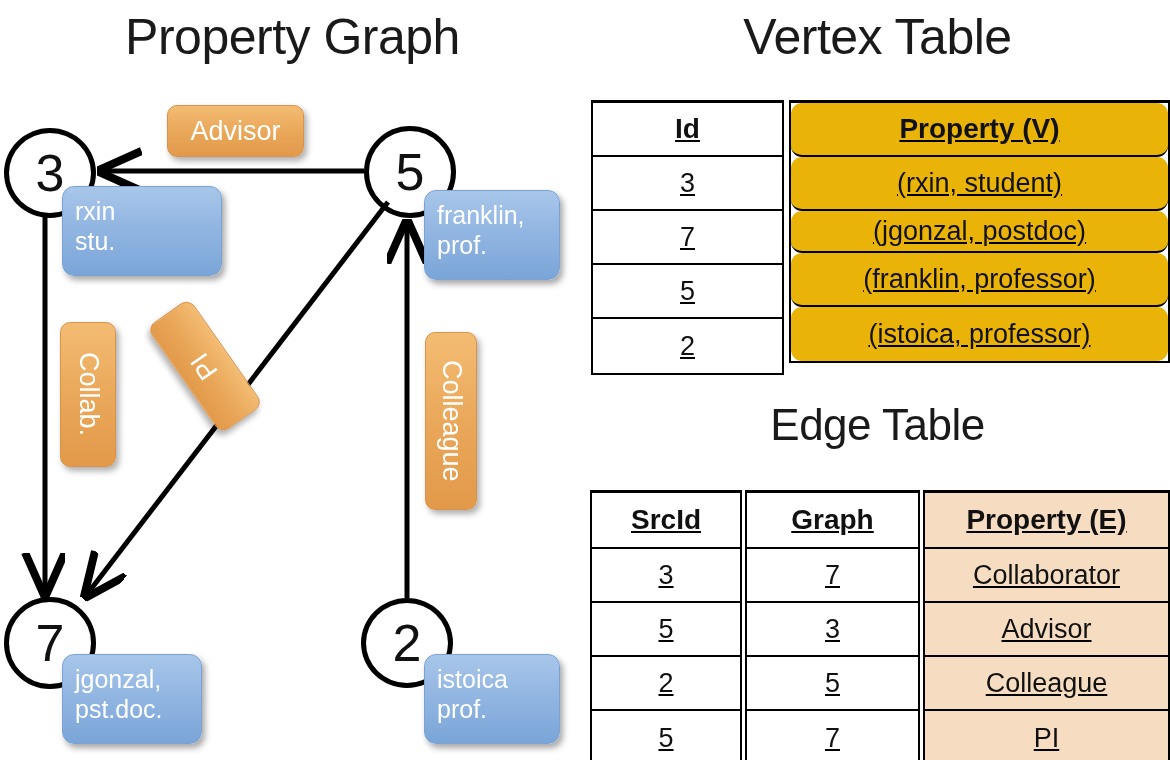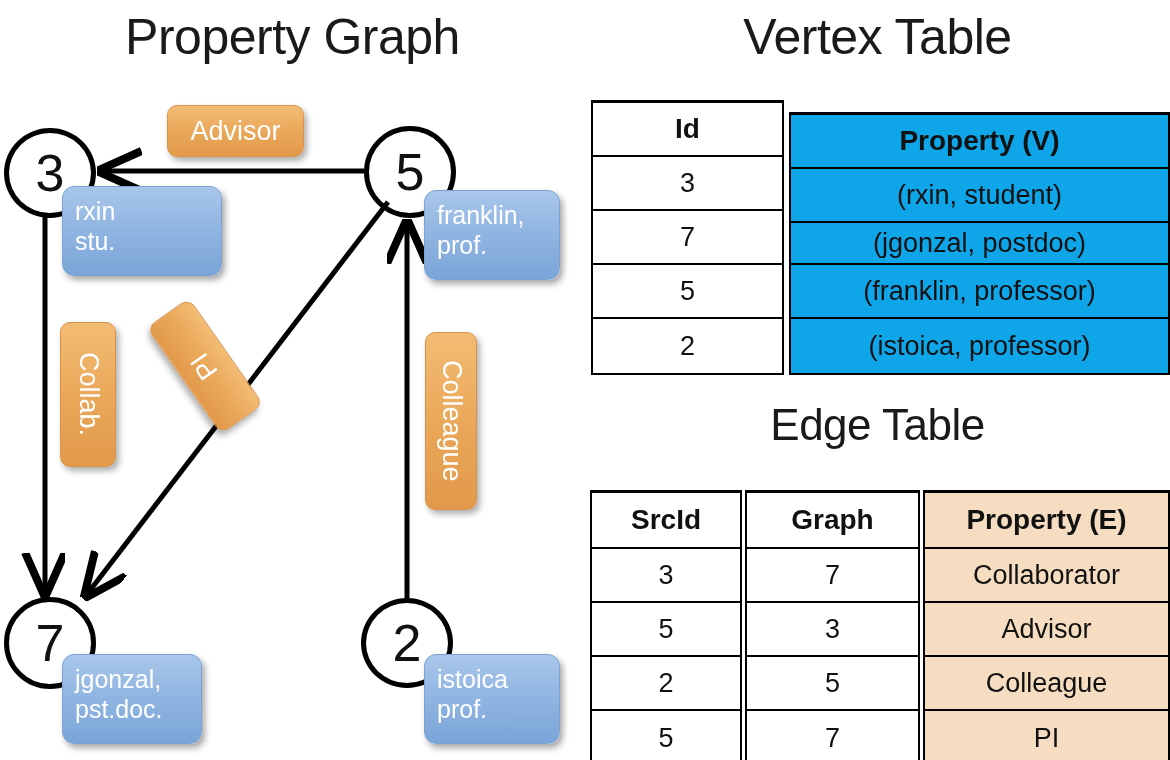--- a/index.html
+++ b/index.html
@@ -81,7 +81,7 @@
   .edge-label.diag > span { display:block; }
 
   
-  .tbl { position: absolute; display: flex; align-items: flex-end; }
+  .tbl { position: absolute; display: flex; align-items: flex-start; text-decoration: underline; }
   .tcol { display: flex; flex-direction: column; border: 2px solid #000; border-top-width: 3px; }
   .tcell {
     border-bottom: 2px solid #000;

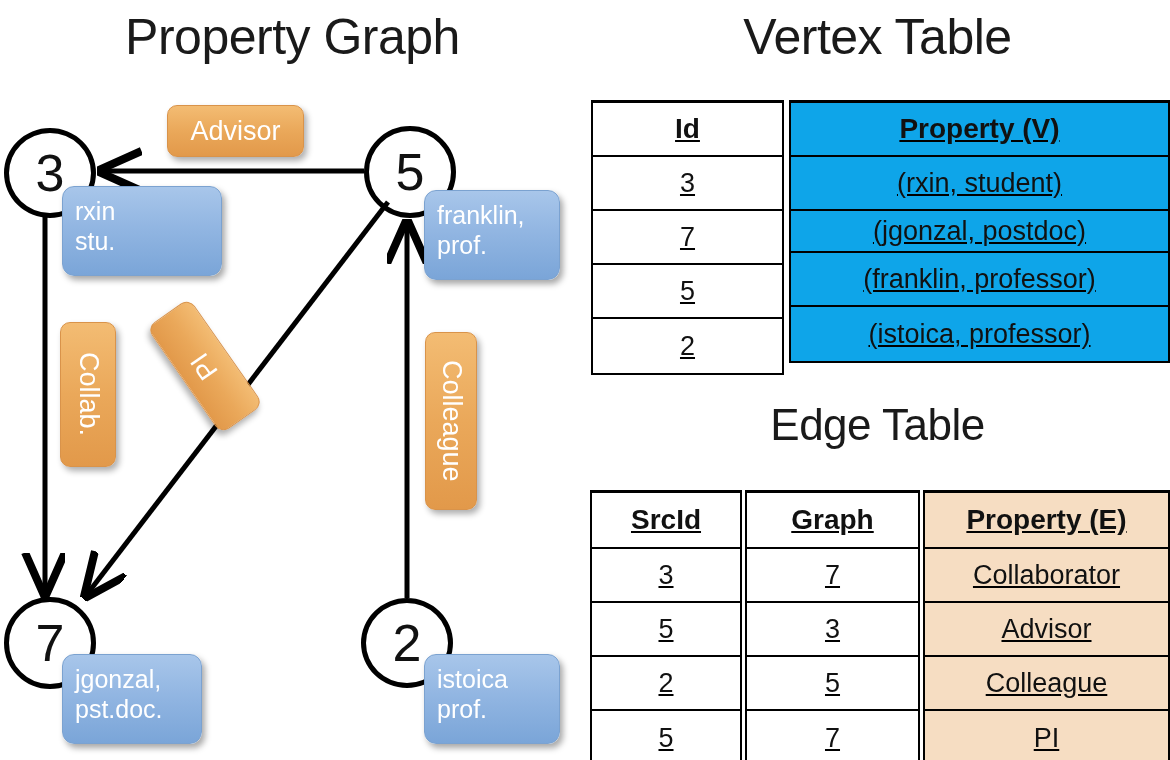--- a/index.html
+++ b/index.html
@@ -96,7 +96,7 @@
   }
   .tcell:last-child { border-bottom: none; }
   .tcell.head { font-weight: bold; font-size: 28px; }
-  .tcol.vprop .tcell { background: #0ea5e9; }
+  .tcol.vprop .tcell { background: #eab308; border-radius: 11px; }
   .tcol.eprop .tcell { background: #f6ddc2; }
   .colgap { width: 5px; background: #fff; }
 </style>

